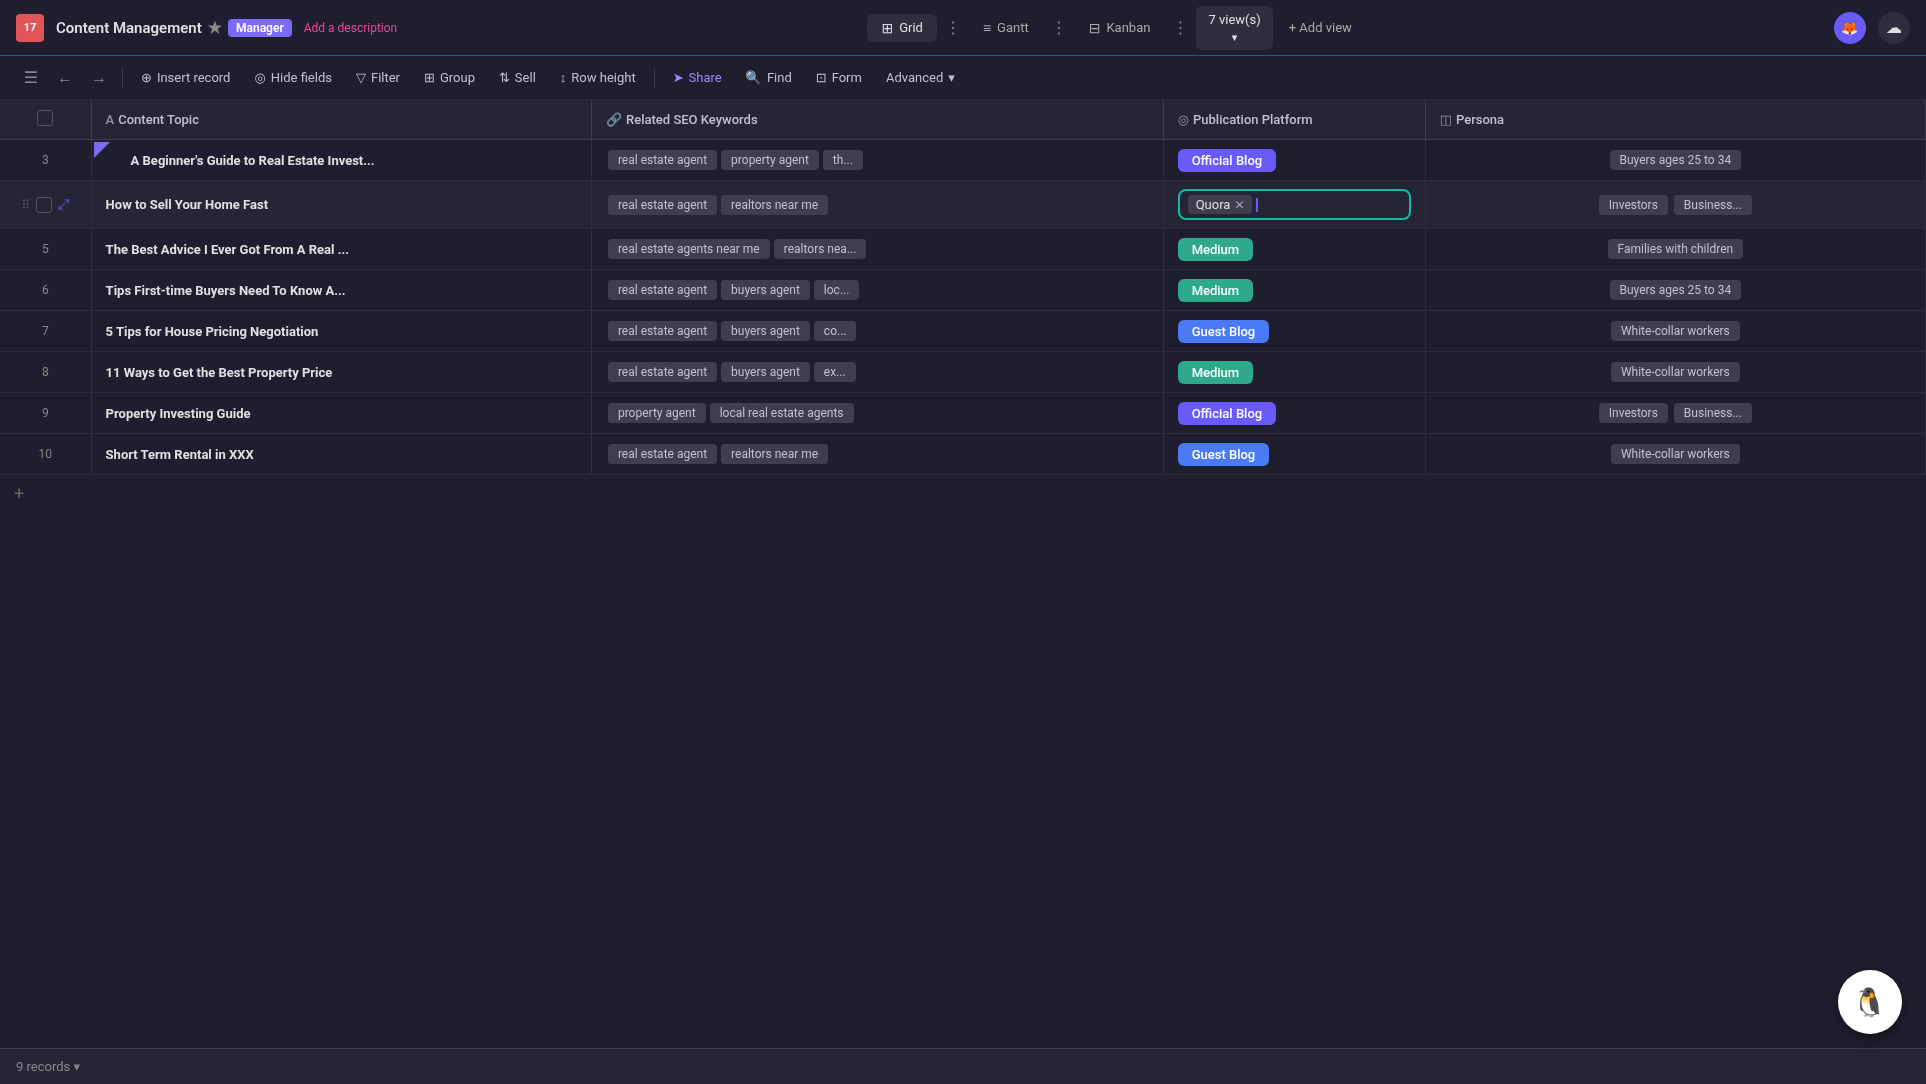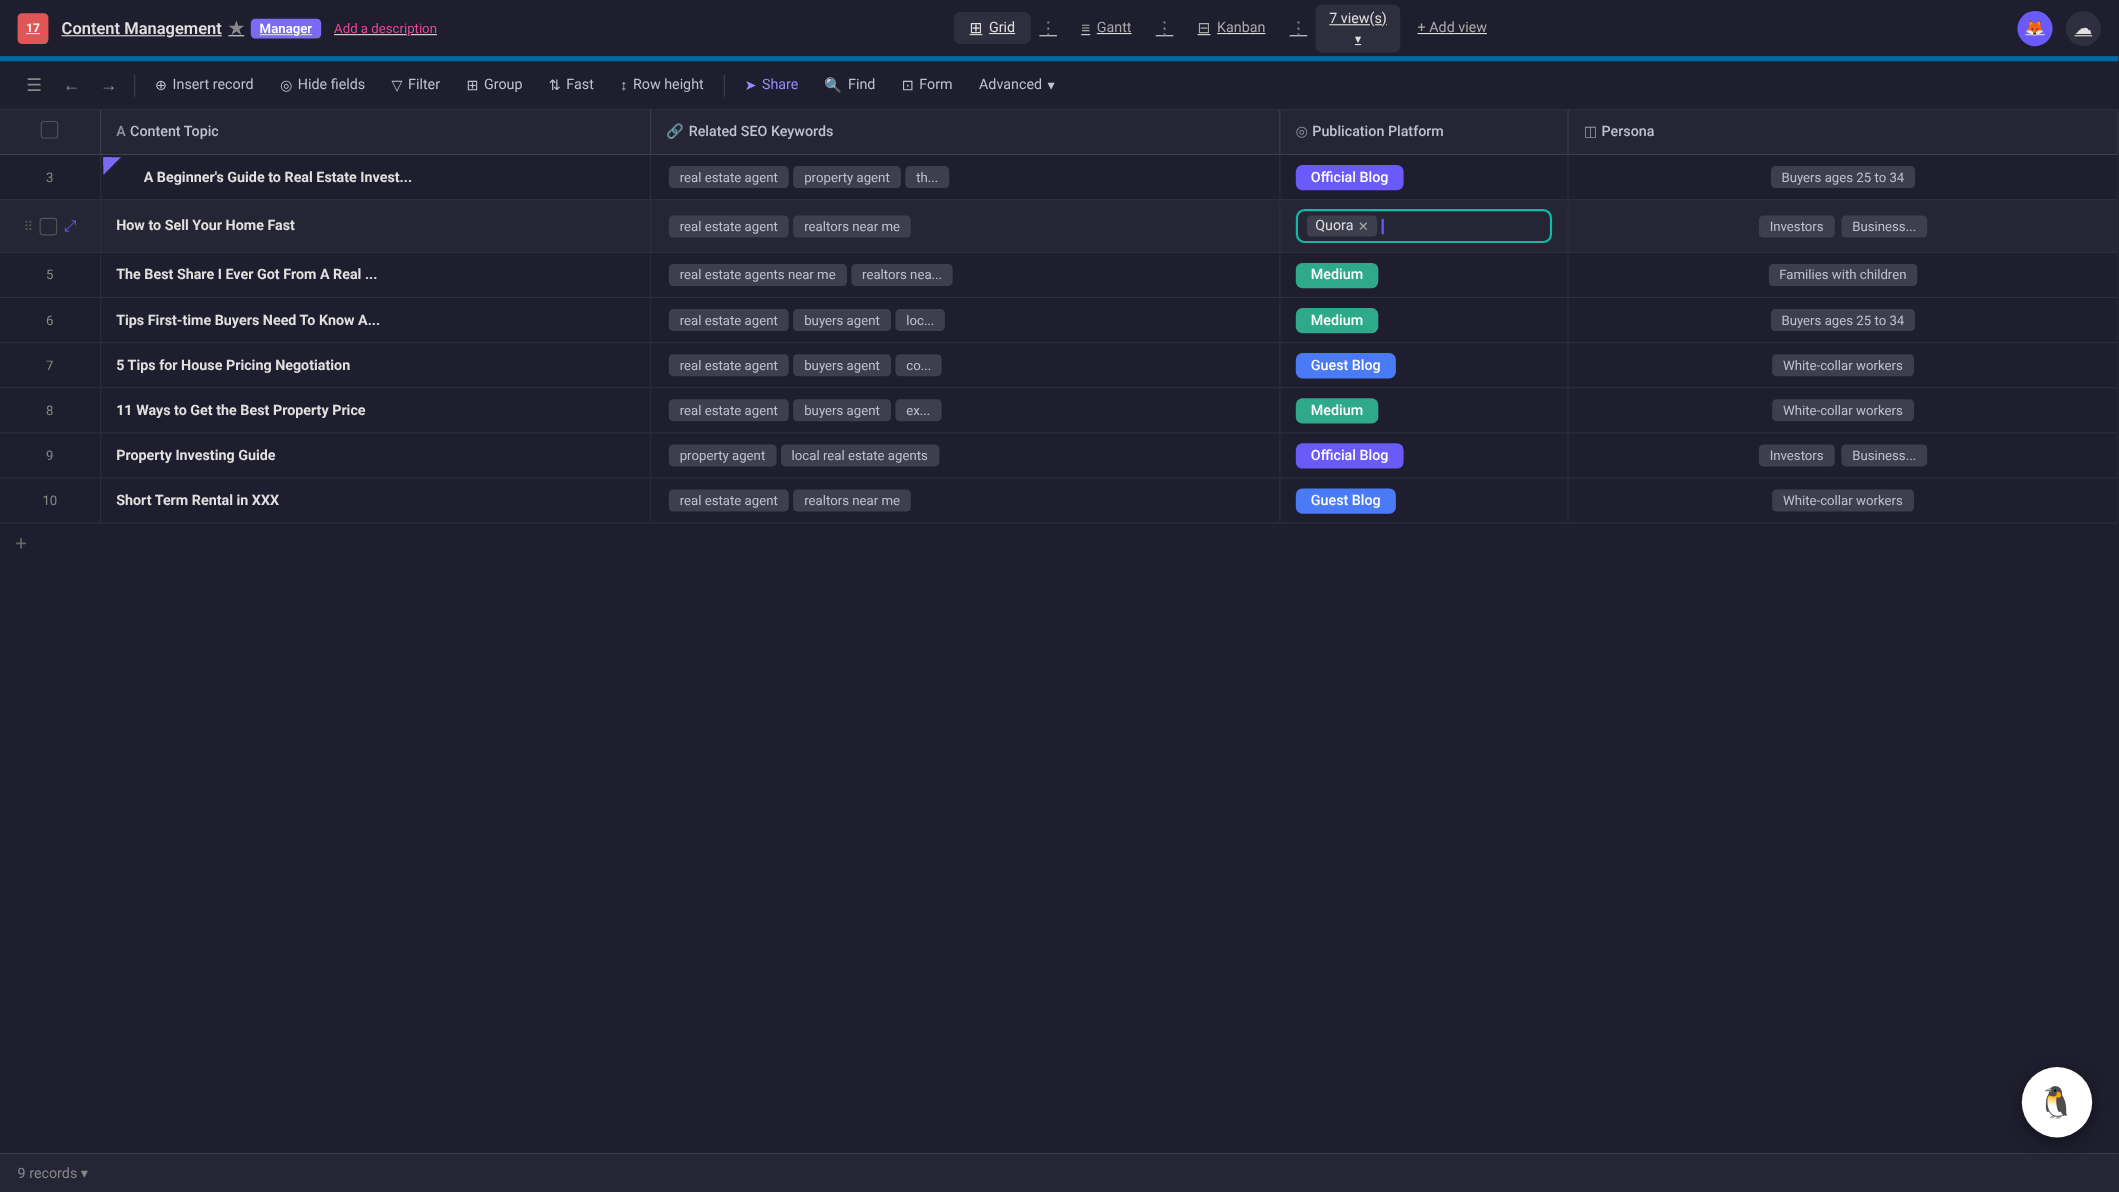--- a/index.html
+++ b/index.html
@@ -18,10 +18,9 @@
       align-items: center;
       padding: 18px 16px;
       background: #1e1e2e;
-      border-bottom: 5px solid #0369a1;
+      border-bottom: 1px solid #0369a1;
       gap: 12px;
       height: 56px;
-      text-decoration: underline;
     }
     .app-title {
       display: flex;

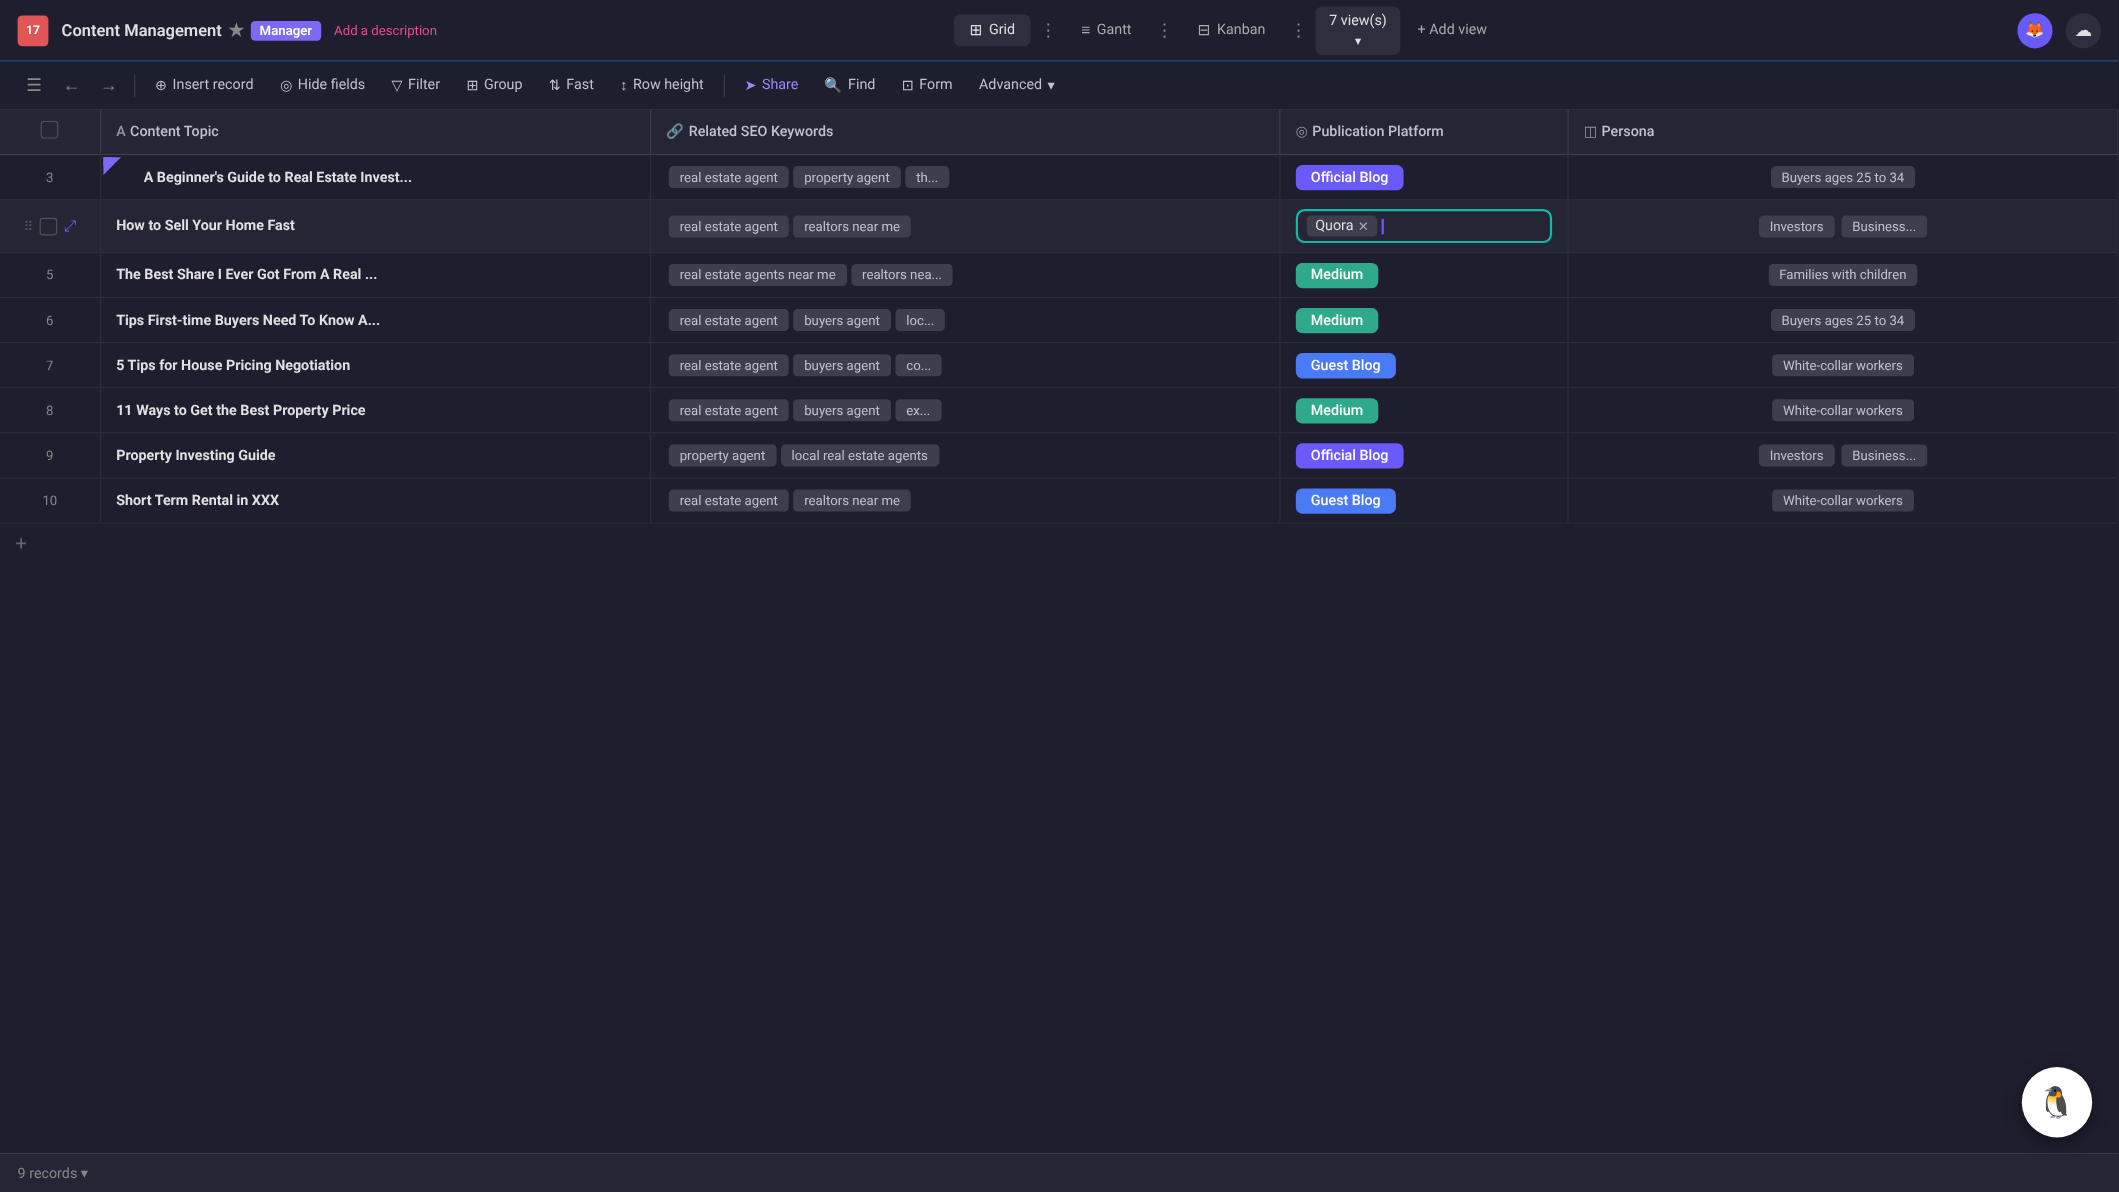--- a/index.html
+++ b/index.html
@@ -439,7 +439,7 @@
   </div>
   <div class="toolbar-btn">
     <span>⇅</span>
-    <span>Fast</span>
+    <span>Sell</span>
   </div>
   <div class="toolbar-btn">
     <span>↕</span>

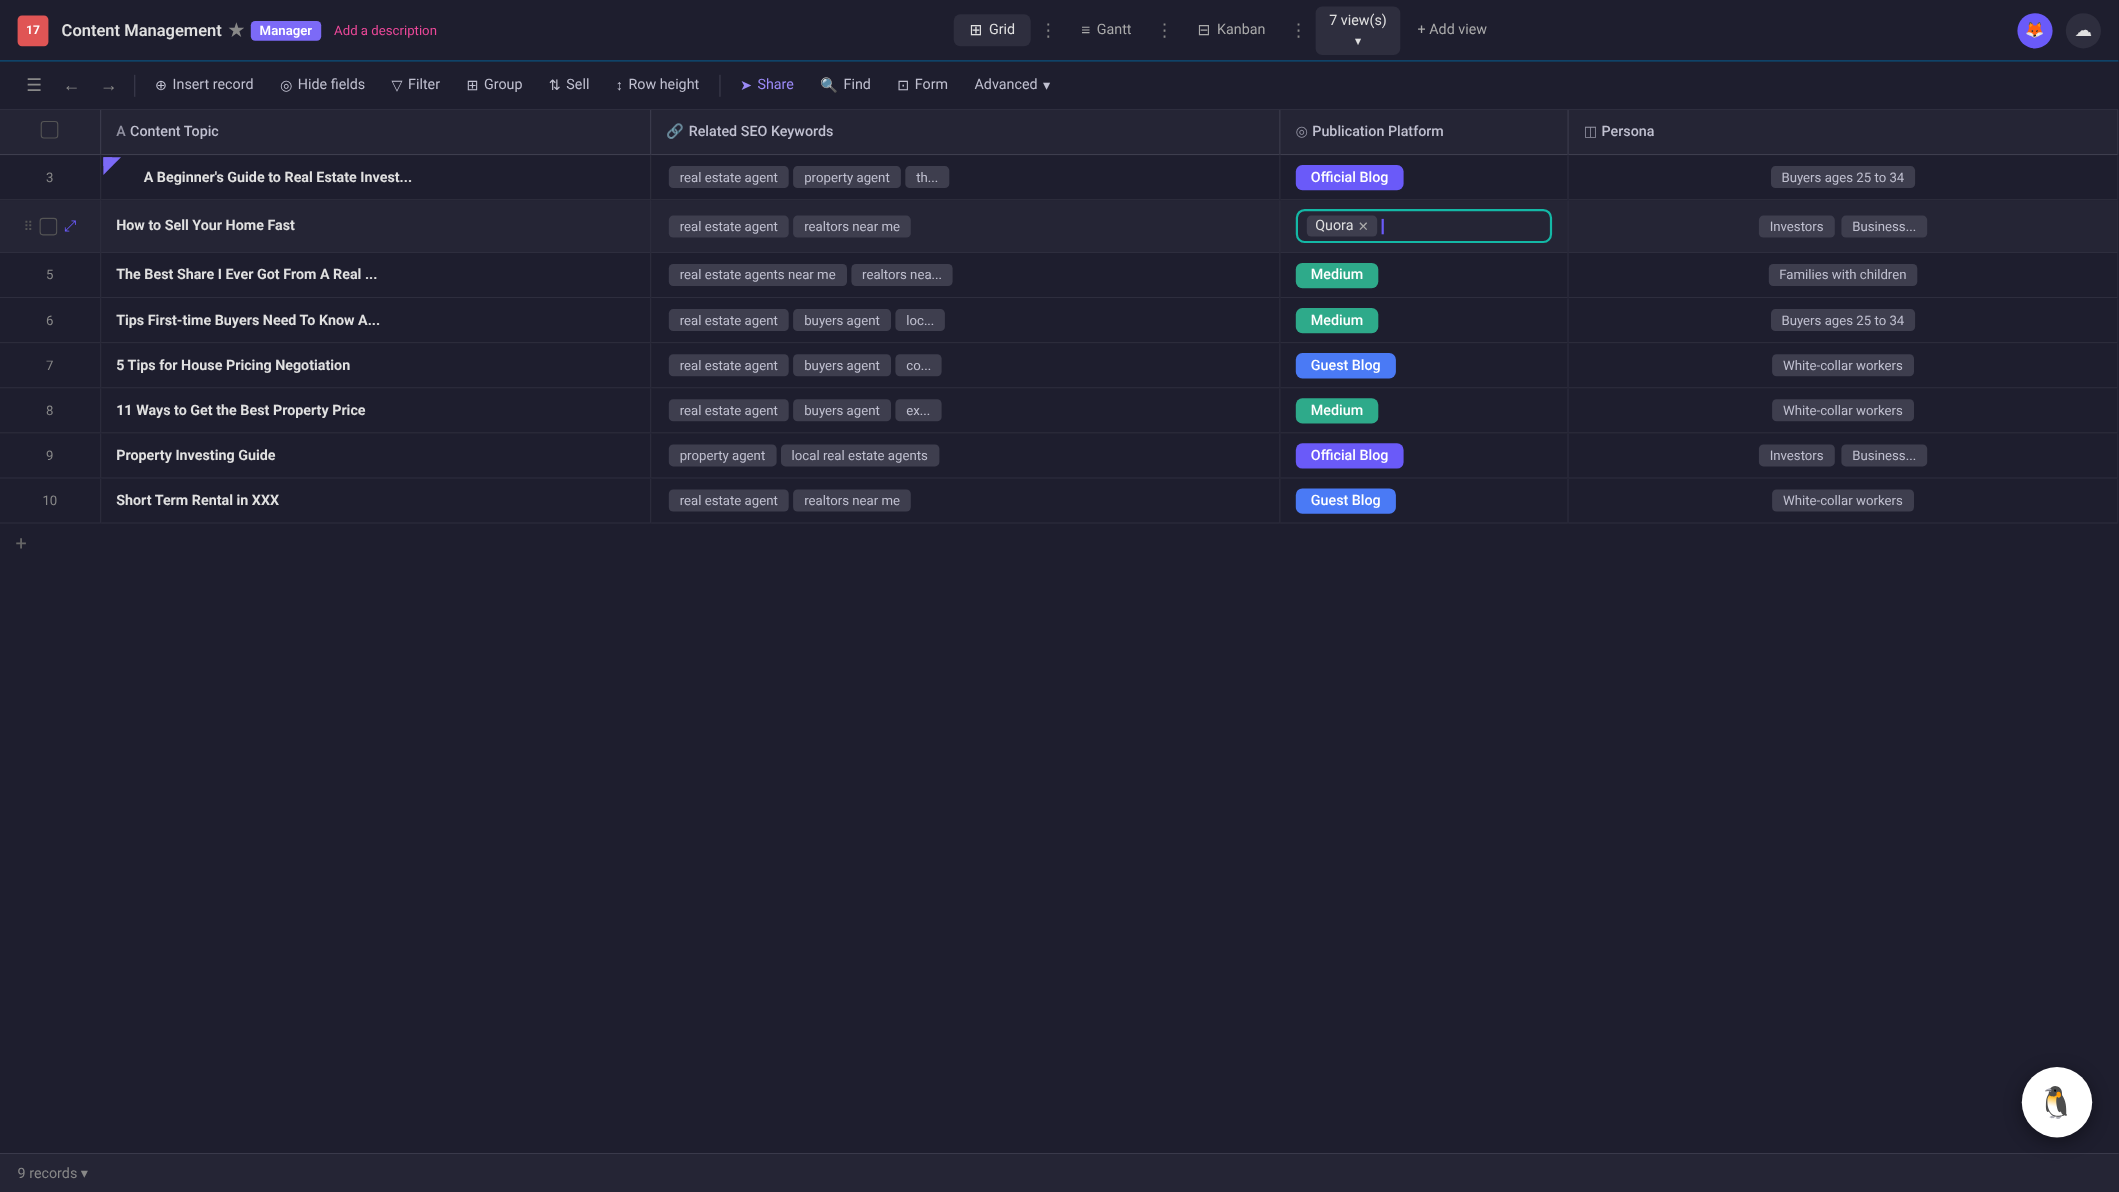--- a/index.html
+++ b/index.html
@@ -541,7 +541,7 @@
         </tr>
         <tr>
           <td><span>5</span></td>
-          <td><strong>The Best Share I Ever Got From A Real ...</strong></td>
+          <td><strong>The Best Advice I Ever Got From A Real ...</strong></td>
           <td><span class="tag tag-gray">real estate agents near me</span><span class="tag tag-gray">realtors nea...</span></td>
           <td><span class="platform-tag platform-medium">Medium</span></td>
           <td>

